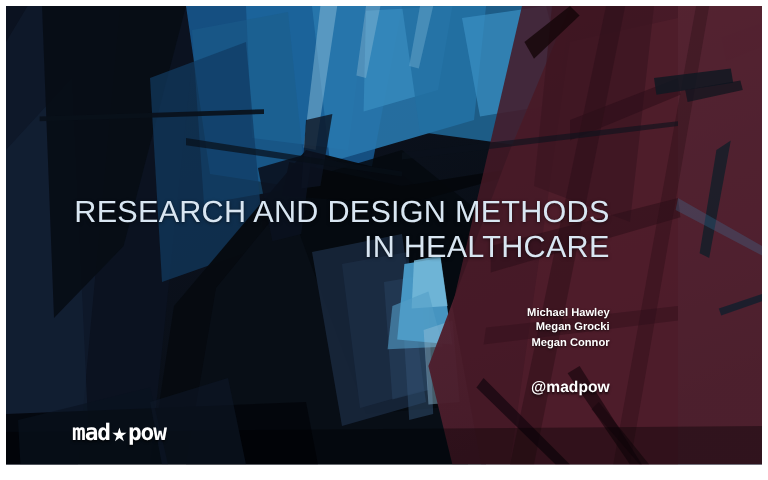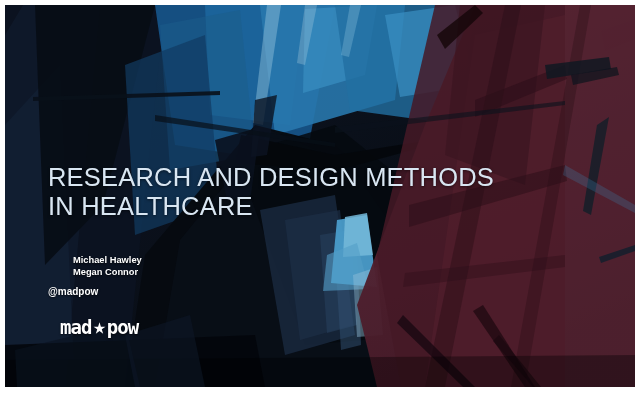--- a/index.html
+++ b/index.html
@@ -20,6 +20,7 @@
     width: 640px;
     height: 400px;
     background: #ffffff;
+    text-align: right;
   }
 
   

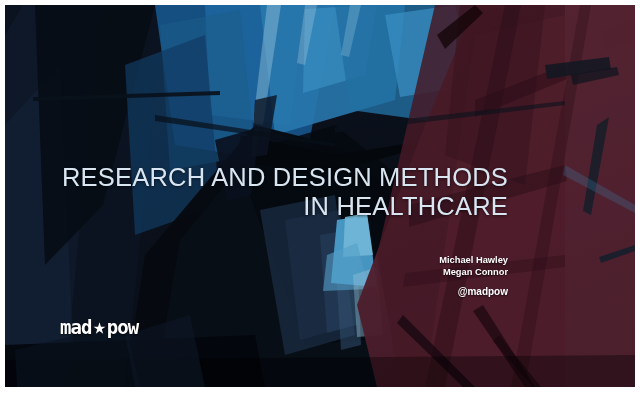--- a/index.html
+++ b/index.html
@@ -218,6 +218,7 @@
 
       <div class="authors">
         <span class="author-line">Michael Hawley</span>
+        <span class="author-line">Megan Grocki</span>
         <span class="author-line">Megan Connor</span>
       </div>
 

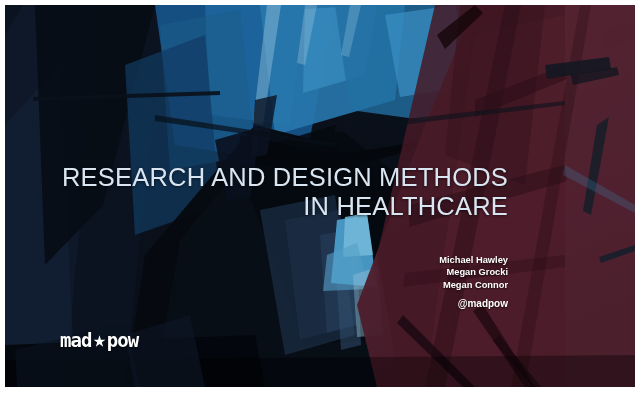--- a/index.html
+++ b/index.html
@@ -77,8 +77,8 @@
   .author-line { display: block; padding-left: 25px; }
 
   .handle {
-    margin-top: 7px;
-    font-size: 10px;
+    margin-top: 24px;
+    font-size: 13px;
     font-weight: bold;
     color: #ffffff;
     text-shadow: 0 1px 2px rgba(0,0,0,0.7);

